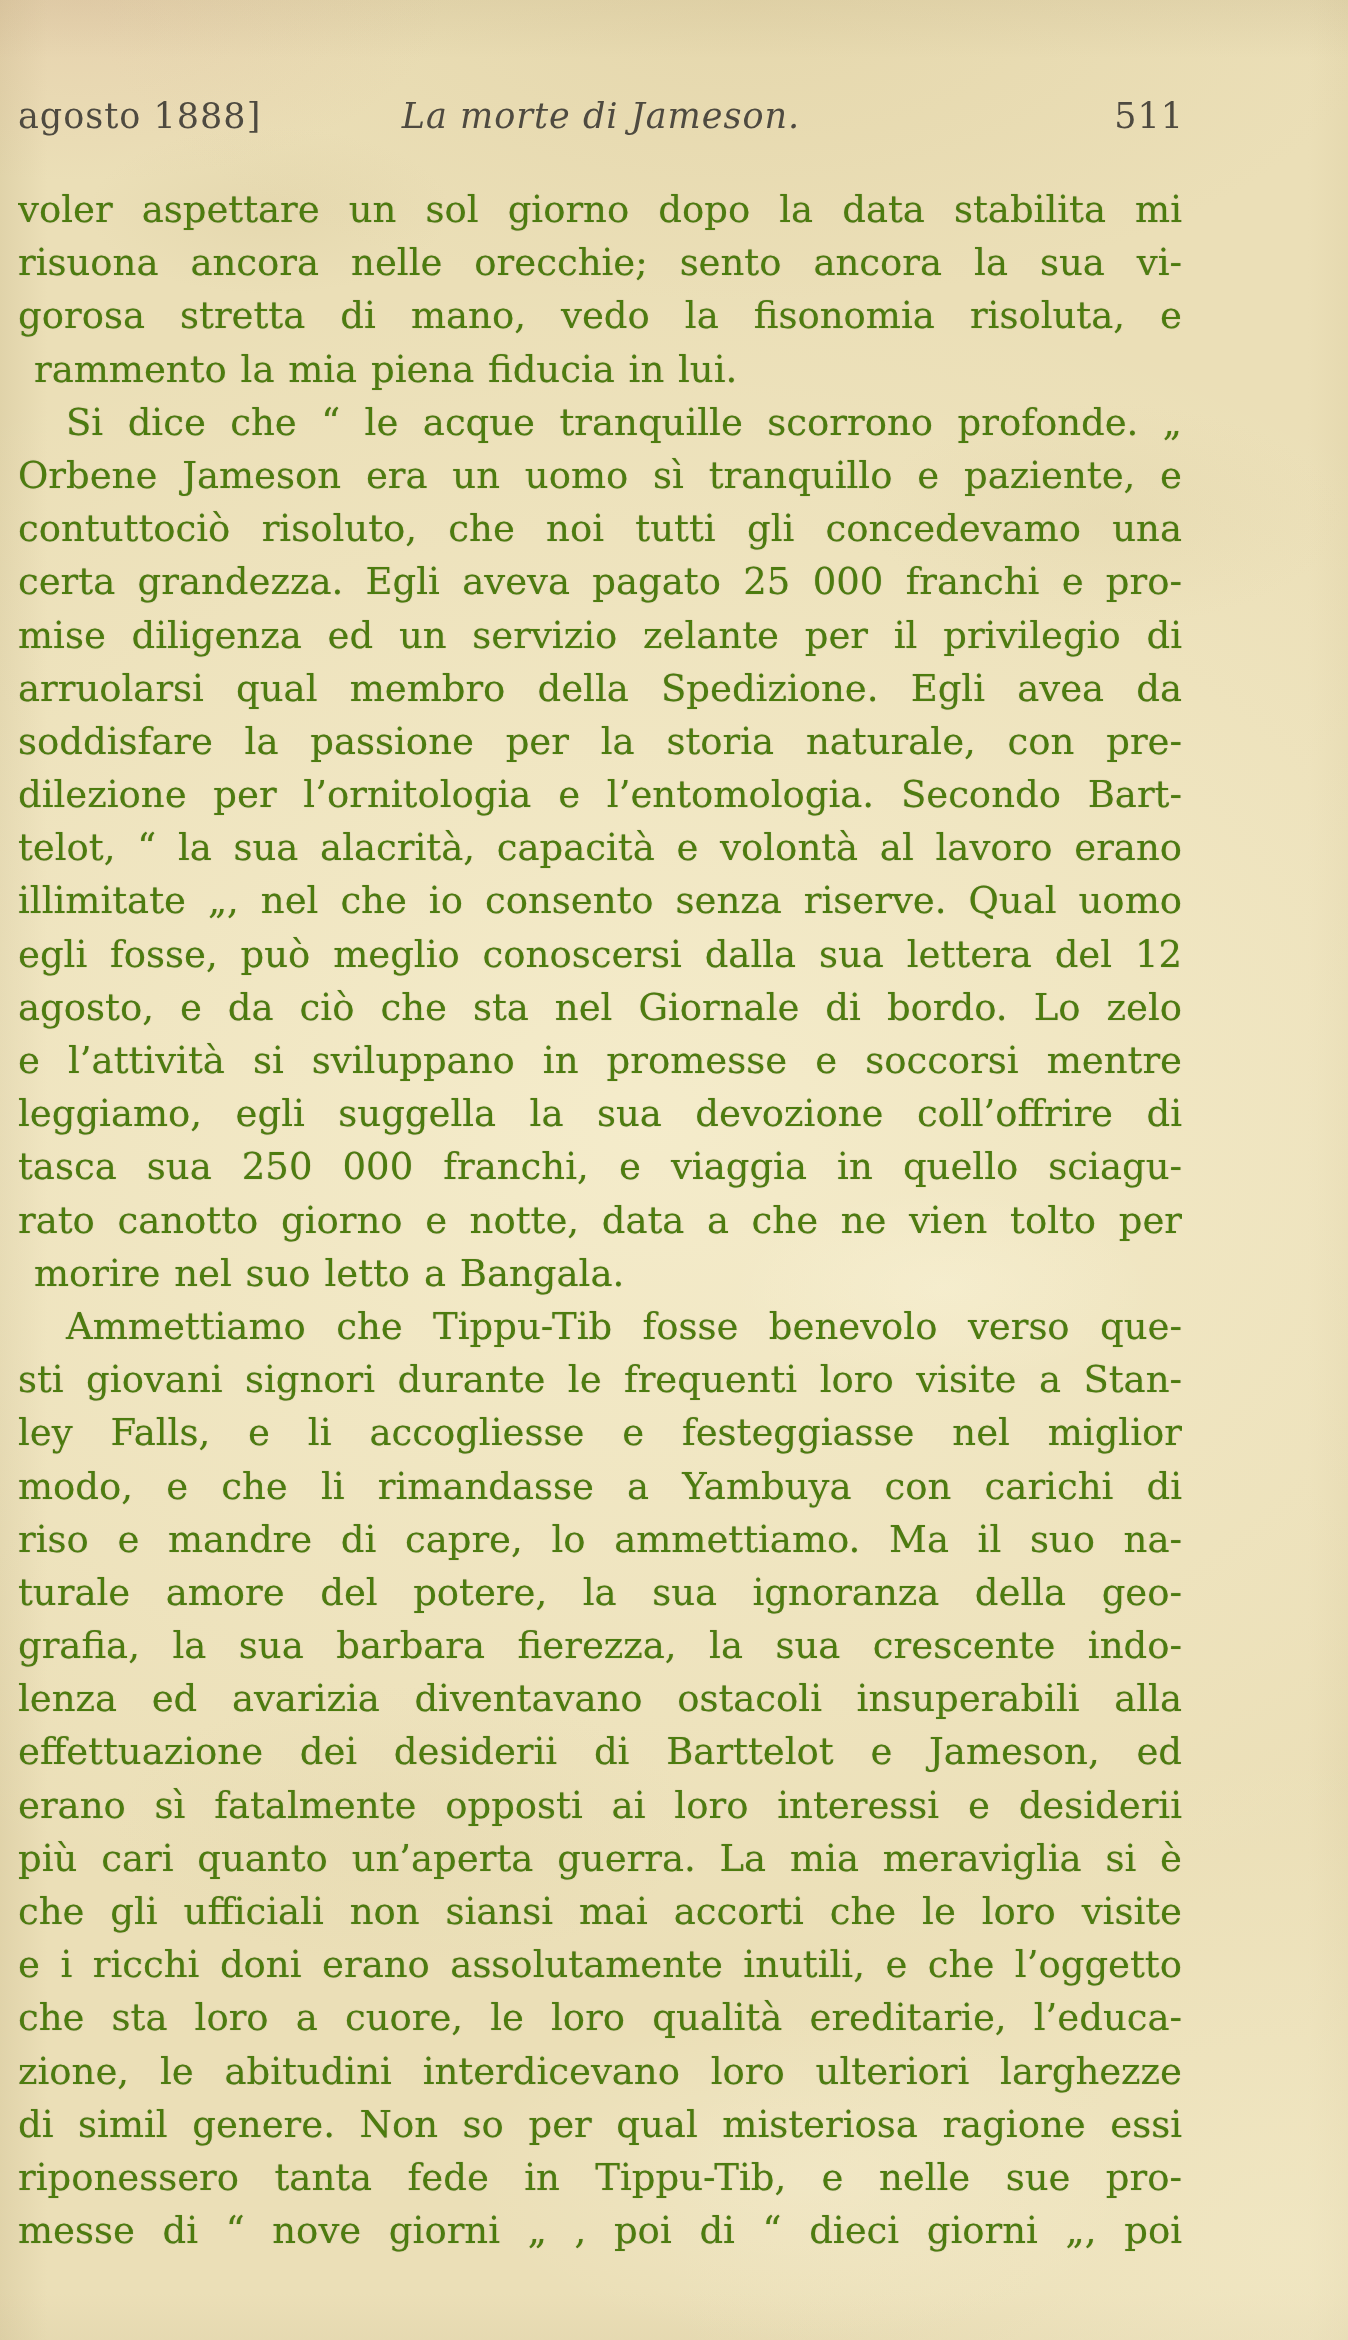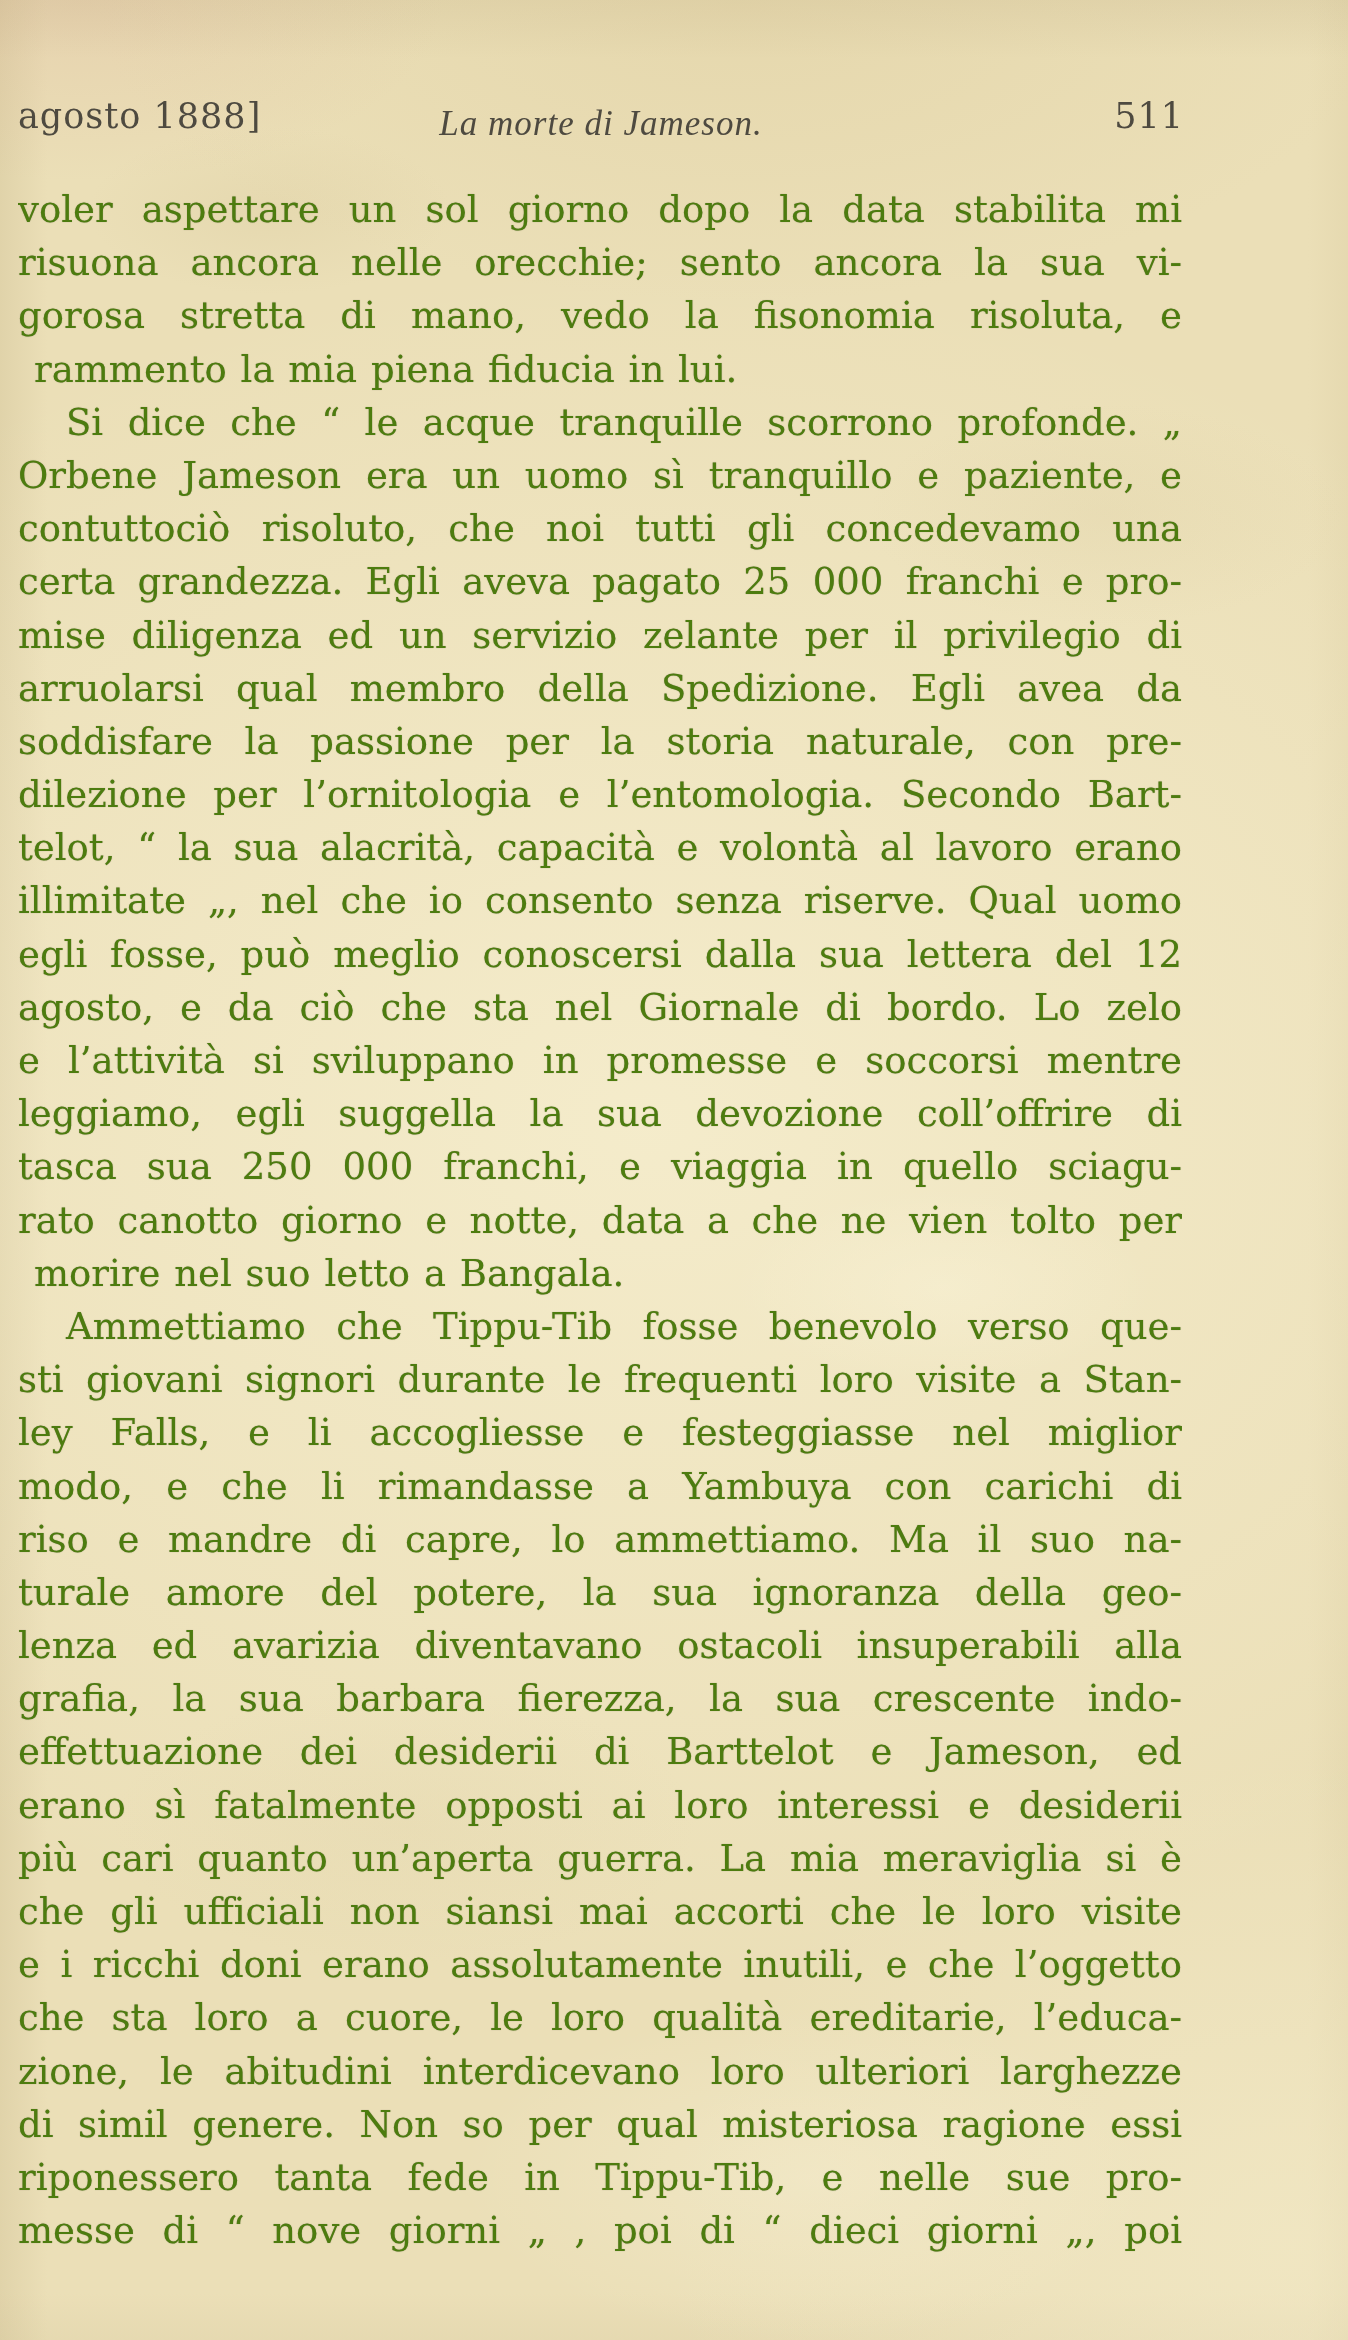--- a/index.html
+++ b/index.html
@@ -54,12 +54,11 @@
   .running-header .hdr-center {
     position: absolute;
     left: 0;
-    top: 8px;
+    top: 0;
     width: 100%;
     text-align: center;
     font-style: italic;
     letter-spacing: 1px;
-    font-family: Liberation Serif, serif;
   }
   .running-header .hdr-right {
     position: absolute;

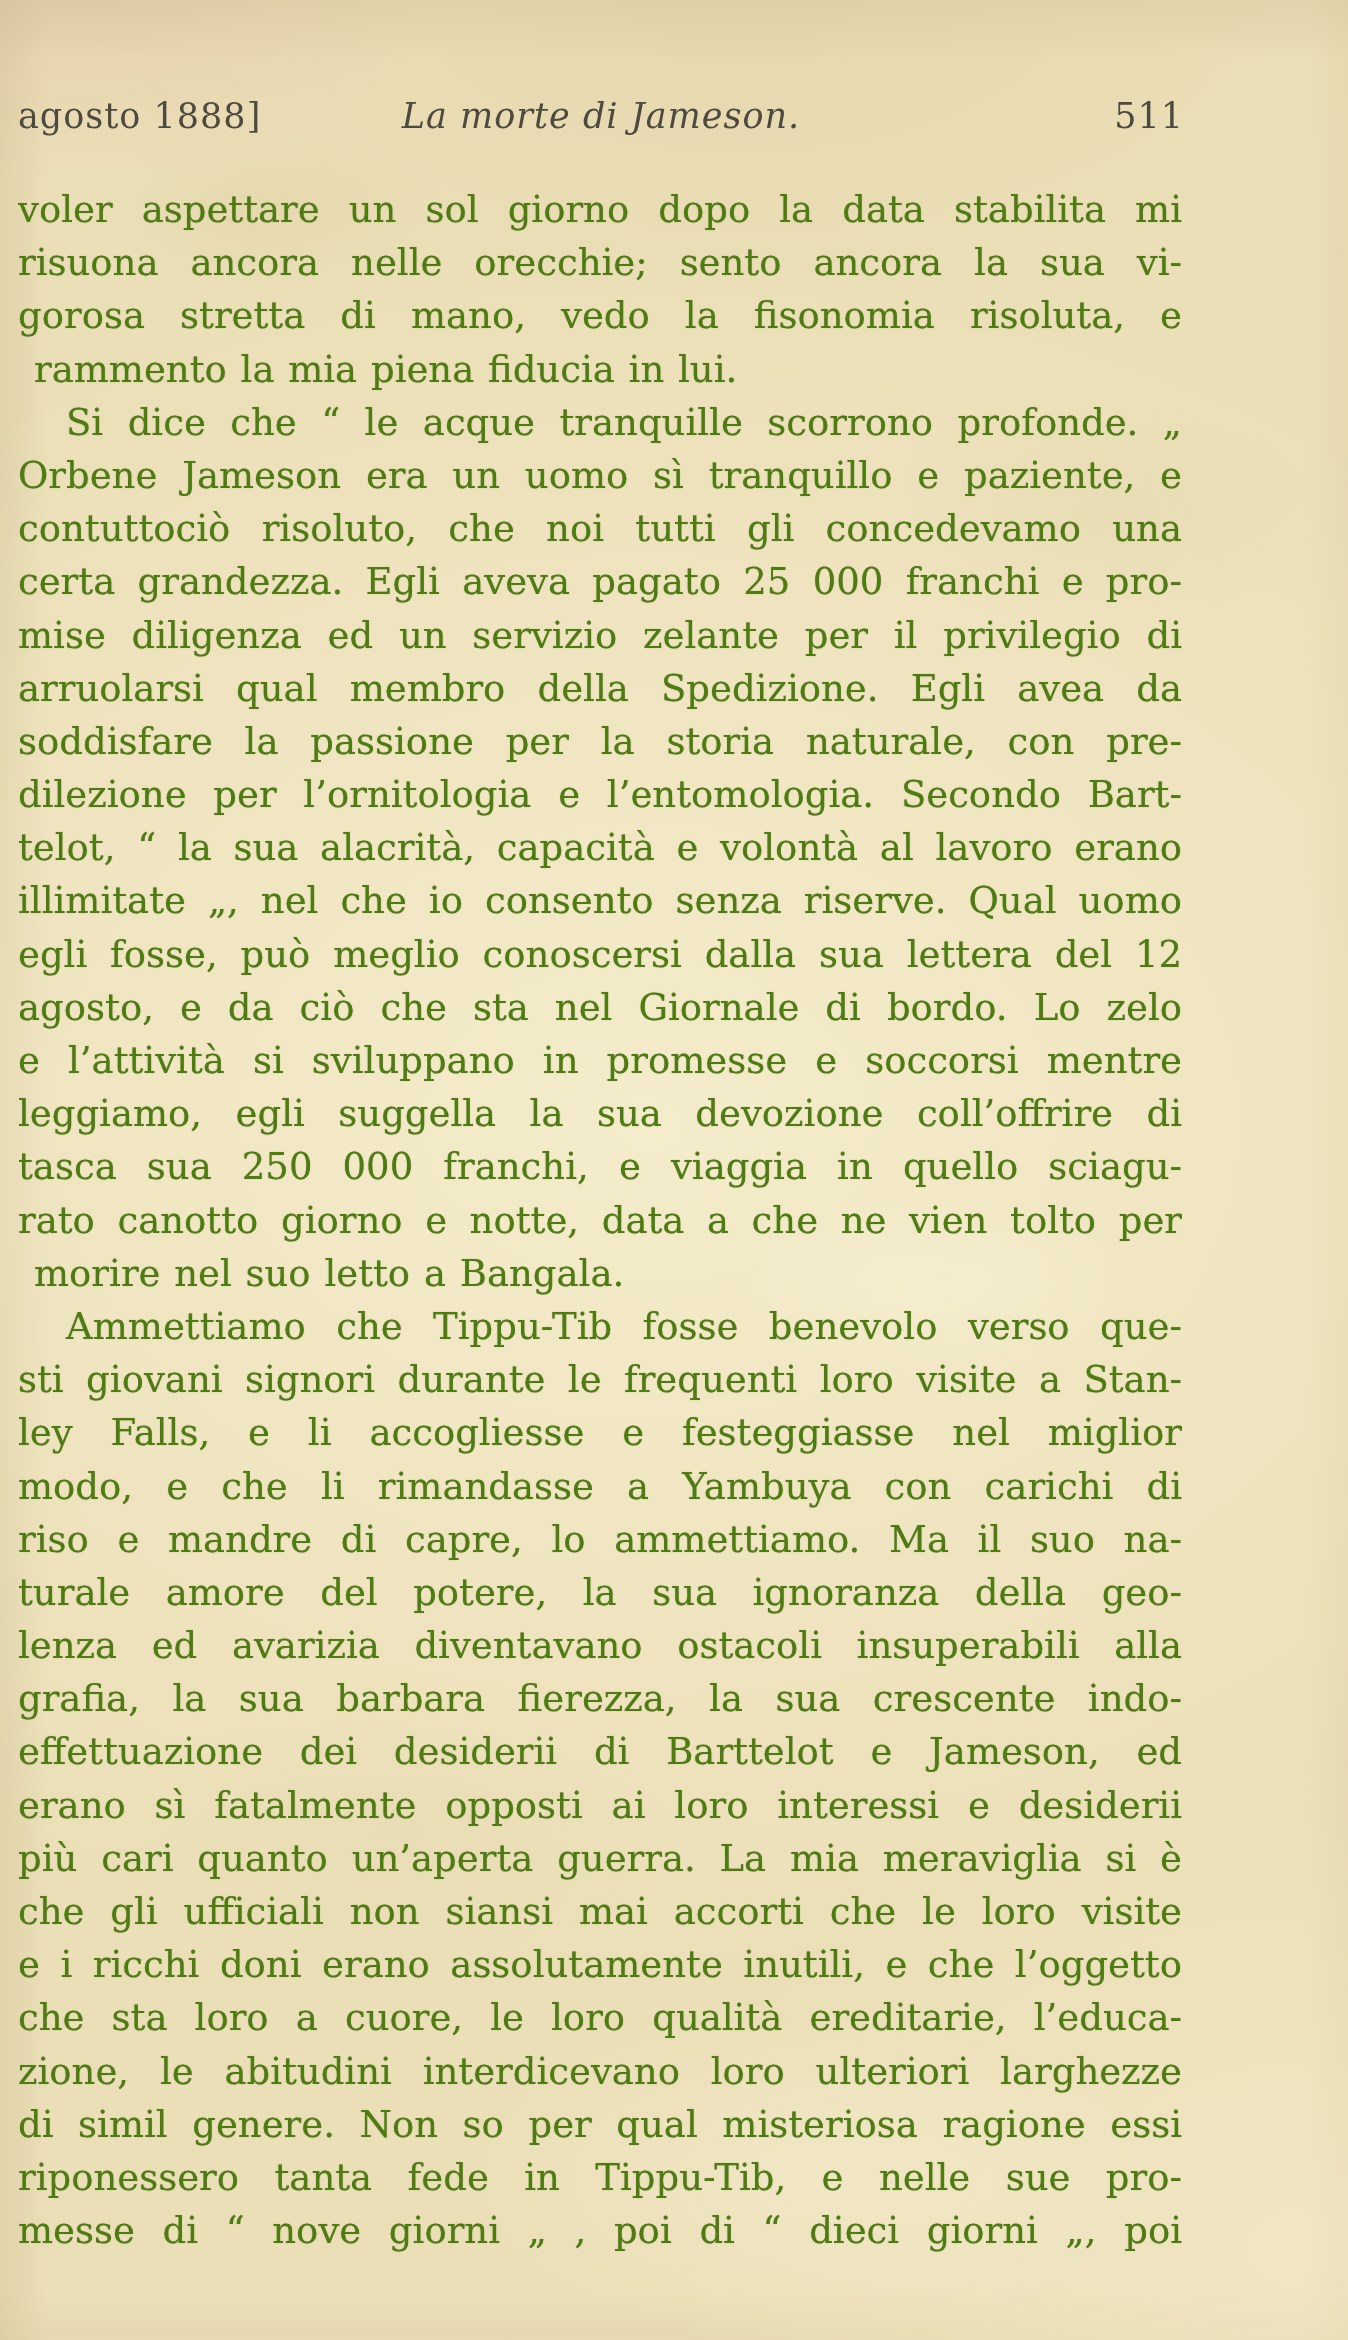--- a/index.html
+++ b/index.html
@@ -138,8 +138,8 @@
       <div class="line">modo, e che li rimandasse a Yambuya con carichi di</div>
       <div class="line">riso e mandre di capre, lo ammettiamo. Ma il suo na-</div>
       <div class="line">turale amore del potere, la sua ignoranza della geo-</div>
+      <div class="line">grafia, la sua barbara fierezza, la sua crescente indo-</div>
       <div class="line">lenza ed avarizia diventavano ostacoli insuperabili alla</div>
-      <div class="line">grafia, la sua barbara fierezza, la sua crescente indo-</div>
       <div class="line">effettuazione dei desiderii di Barttelot e Jameson, ed</div>
       <div class="line">erano sì fatalmente opposti ai loro interessi e desiderii</div>
       <div class="line">più cari quanto un’aperta guerra. La mia meraviglia si è</div>

